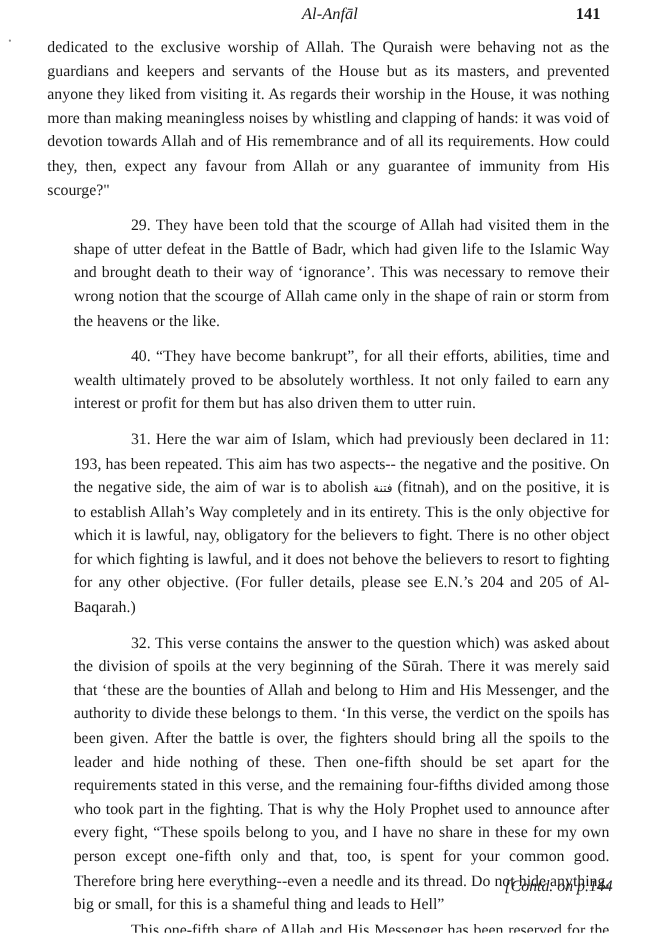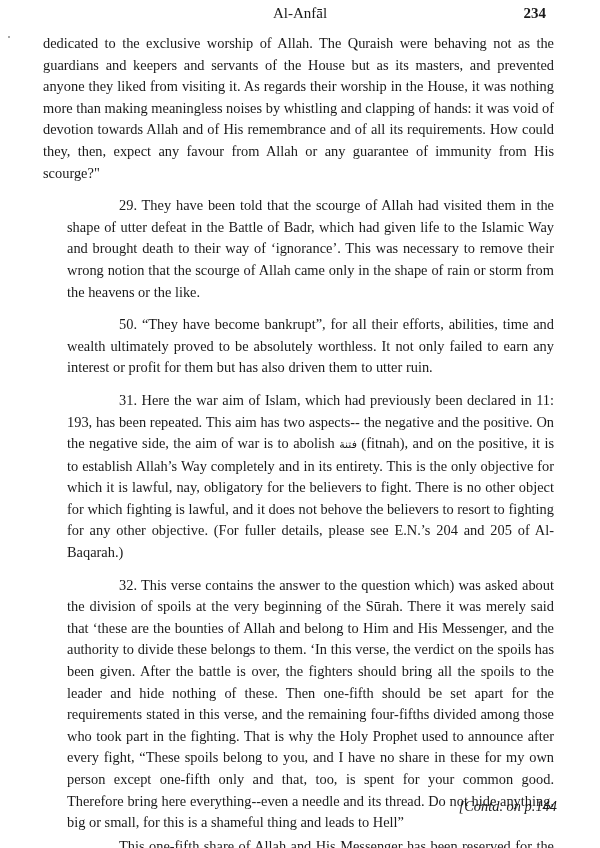--- a/index.html
+++ b/index.html
@@ -14,7 +14,7 @@
   }
   .running-title {
     position: absolute; left: 0; width: 600px; top: 0; text-align: center;
-    font-size: 15px;
+    font-style: italic; font-size: 15px;
   }
   .page-number {
     position: absolute; right: 54px; top: 0; font-size: 15px; font-weight: bold;

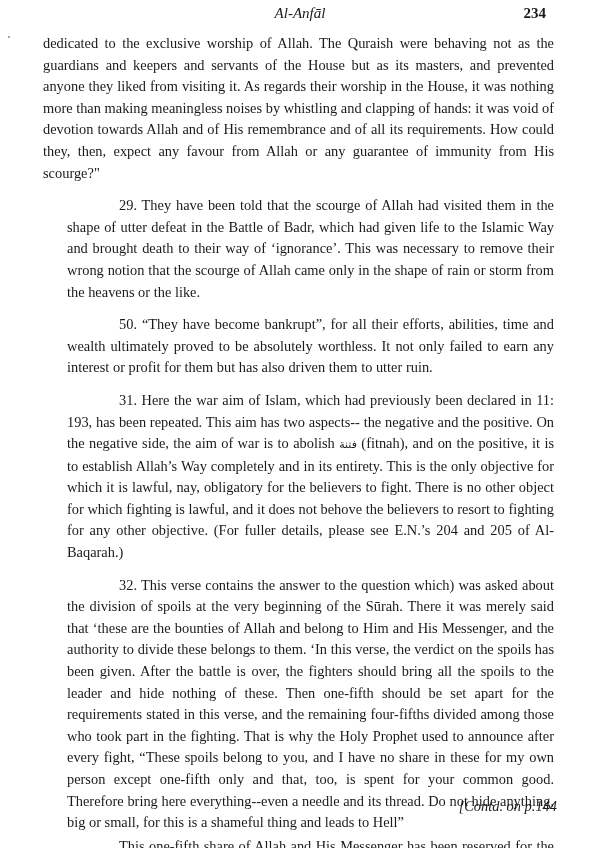--- a/index.html
+++ b/index.html
@@ -41,7 +41,7 @@
 
   <div class="running-head">
     <div class="running-title">Al-Anfāl</div>
-    <div class="page-number">234</div>
+    <div class="page-number">141</div>
   </div>
 
   <div class="body-text">

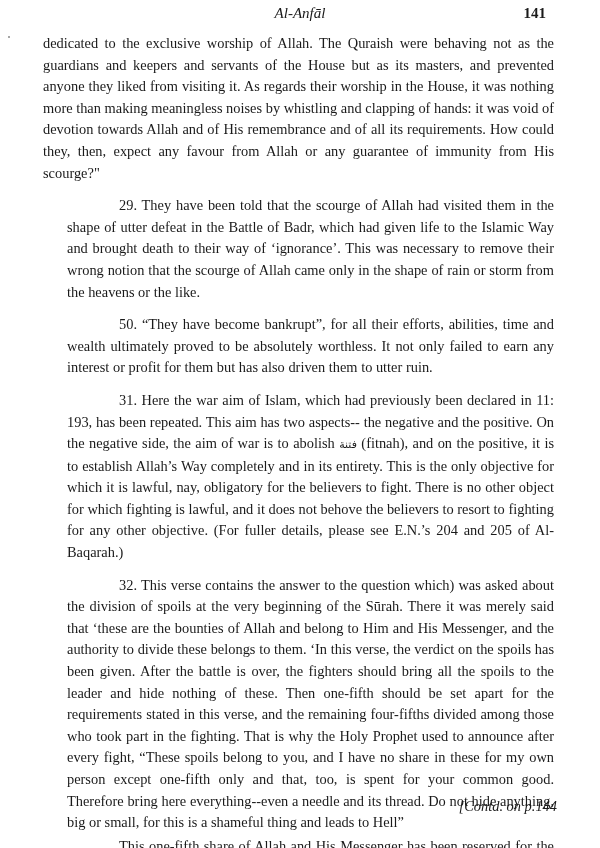--- a/index.html
+++ b/index.html
@@ -47,7 +47,7 @@
   <div class="body-text">
     <p class="para">dedicated to the exclusive worship of Allah. The Quraish were behaving not as the guardians and keepers and servants of the House but as its masters, and prevented anyone they liked from visiting it. As regards their worship in the House, it was nothing more than making meaningless noises by whistling and clapping of hands: it was void of devotion towards Allah and of His remembrance and of all its requirements. How could they, then, expect any favour from Allah or any guarantee of immunity from His scourge?"</p>
     <p class="para indent">29. They have been told that the scourge of Allah had visited them in the shape of utter defeat in the Battle of Badr, which had given life to the Islamic Way and brought death to their way of ‘ignorance’. This was necessary to remove their wrong notion that the scourge of Allah came only in the shape of rain or storm from the heavens or the like.</p>
-    <p class="para indent">50. “They have become bankrupt”, for all their efforts, abilities, time and wealth ultimately proved to be absolutely worthless. It not only failed to earn any interest or profit for them but has also driven them to utter ruin.</p>
+    <p class="para indent">40. “They have become bankrupt”, for all their efforts, abilities, time and wealth ultimately proved to be absolutely worthless. It not only failed to earn any interest or profit for them but has also driven them to utter ruin.</p>
     <p class="para indent"><span>31. Here the war aim of Islam, which had previously been declared in 11: 193, has been repeated. This aim has two aspects-- the negative and the positive. On the negative side, the aim of war is to abolish </span><span class="arabic">فتنة</span> <span class="ital">(fitnah)</span><span>, and on the positive, it is to establish Allah’s Way completely and in its entirety. This is the only objective for which it is lawful, nay, obligatory for the believers to fight. There is no other object for which fighting is lawful, and it does not behove the believers to resort to fighting for any other objective. (For fuller details, please see E.N.’s 204 and 205 of </span><span class="ital">Al-Baqarah.</span><span>)</span></p>
     <p class="para indent tight">32. This verse contains the answer to the question which) was asked about the division of spoils at the very beginning of the Sūrah. There it was merely said that ‘these are the bounties of Allah and belong to Him and His Messenger, and the authority to divide these belongs to them. ‘In this verse, the verdict on the spoils has been given. After the battle is over, the fighters should bring all the spoils to the leader and hide nothing of these. Then one-fifth should be set apart for the requirements stated in this verse, and the remaining four-fifths divided among those who took part in the fighting. That is why the Holy Prophet used to announce after every fight, “These spoils belong to you, and I have no share in these for my own person except one-fifth only and that, too, is spent for your common good. Therefore bring here everything--even a needle and its thread. Do not hide anything, big or small, for this is a shameful thing and leads to Hell”</p>
     <p class="para indent">This one-fifth share of Allah and His Messenger has been reserved for the cause of Allah and for the establishment of His Way.</p>

